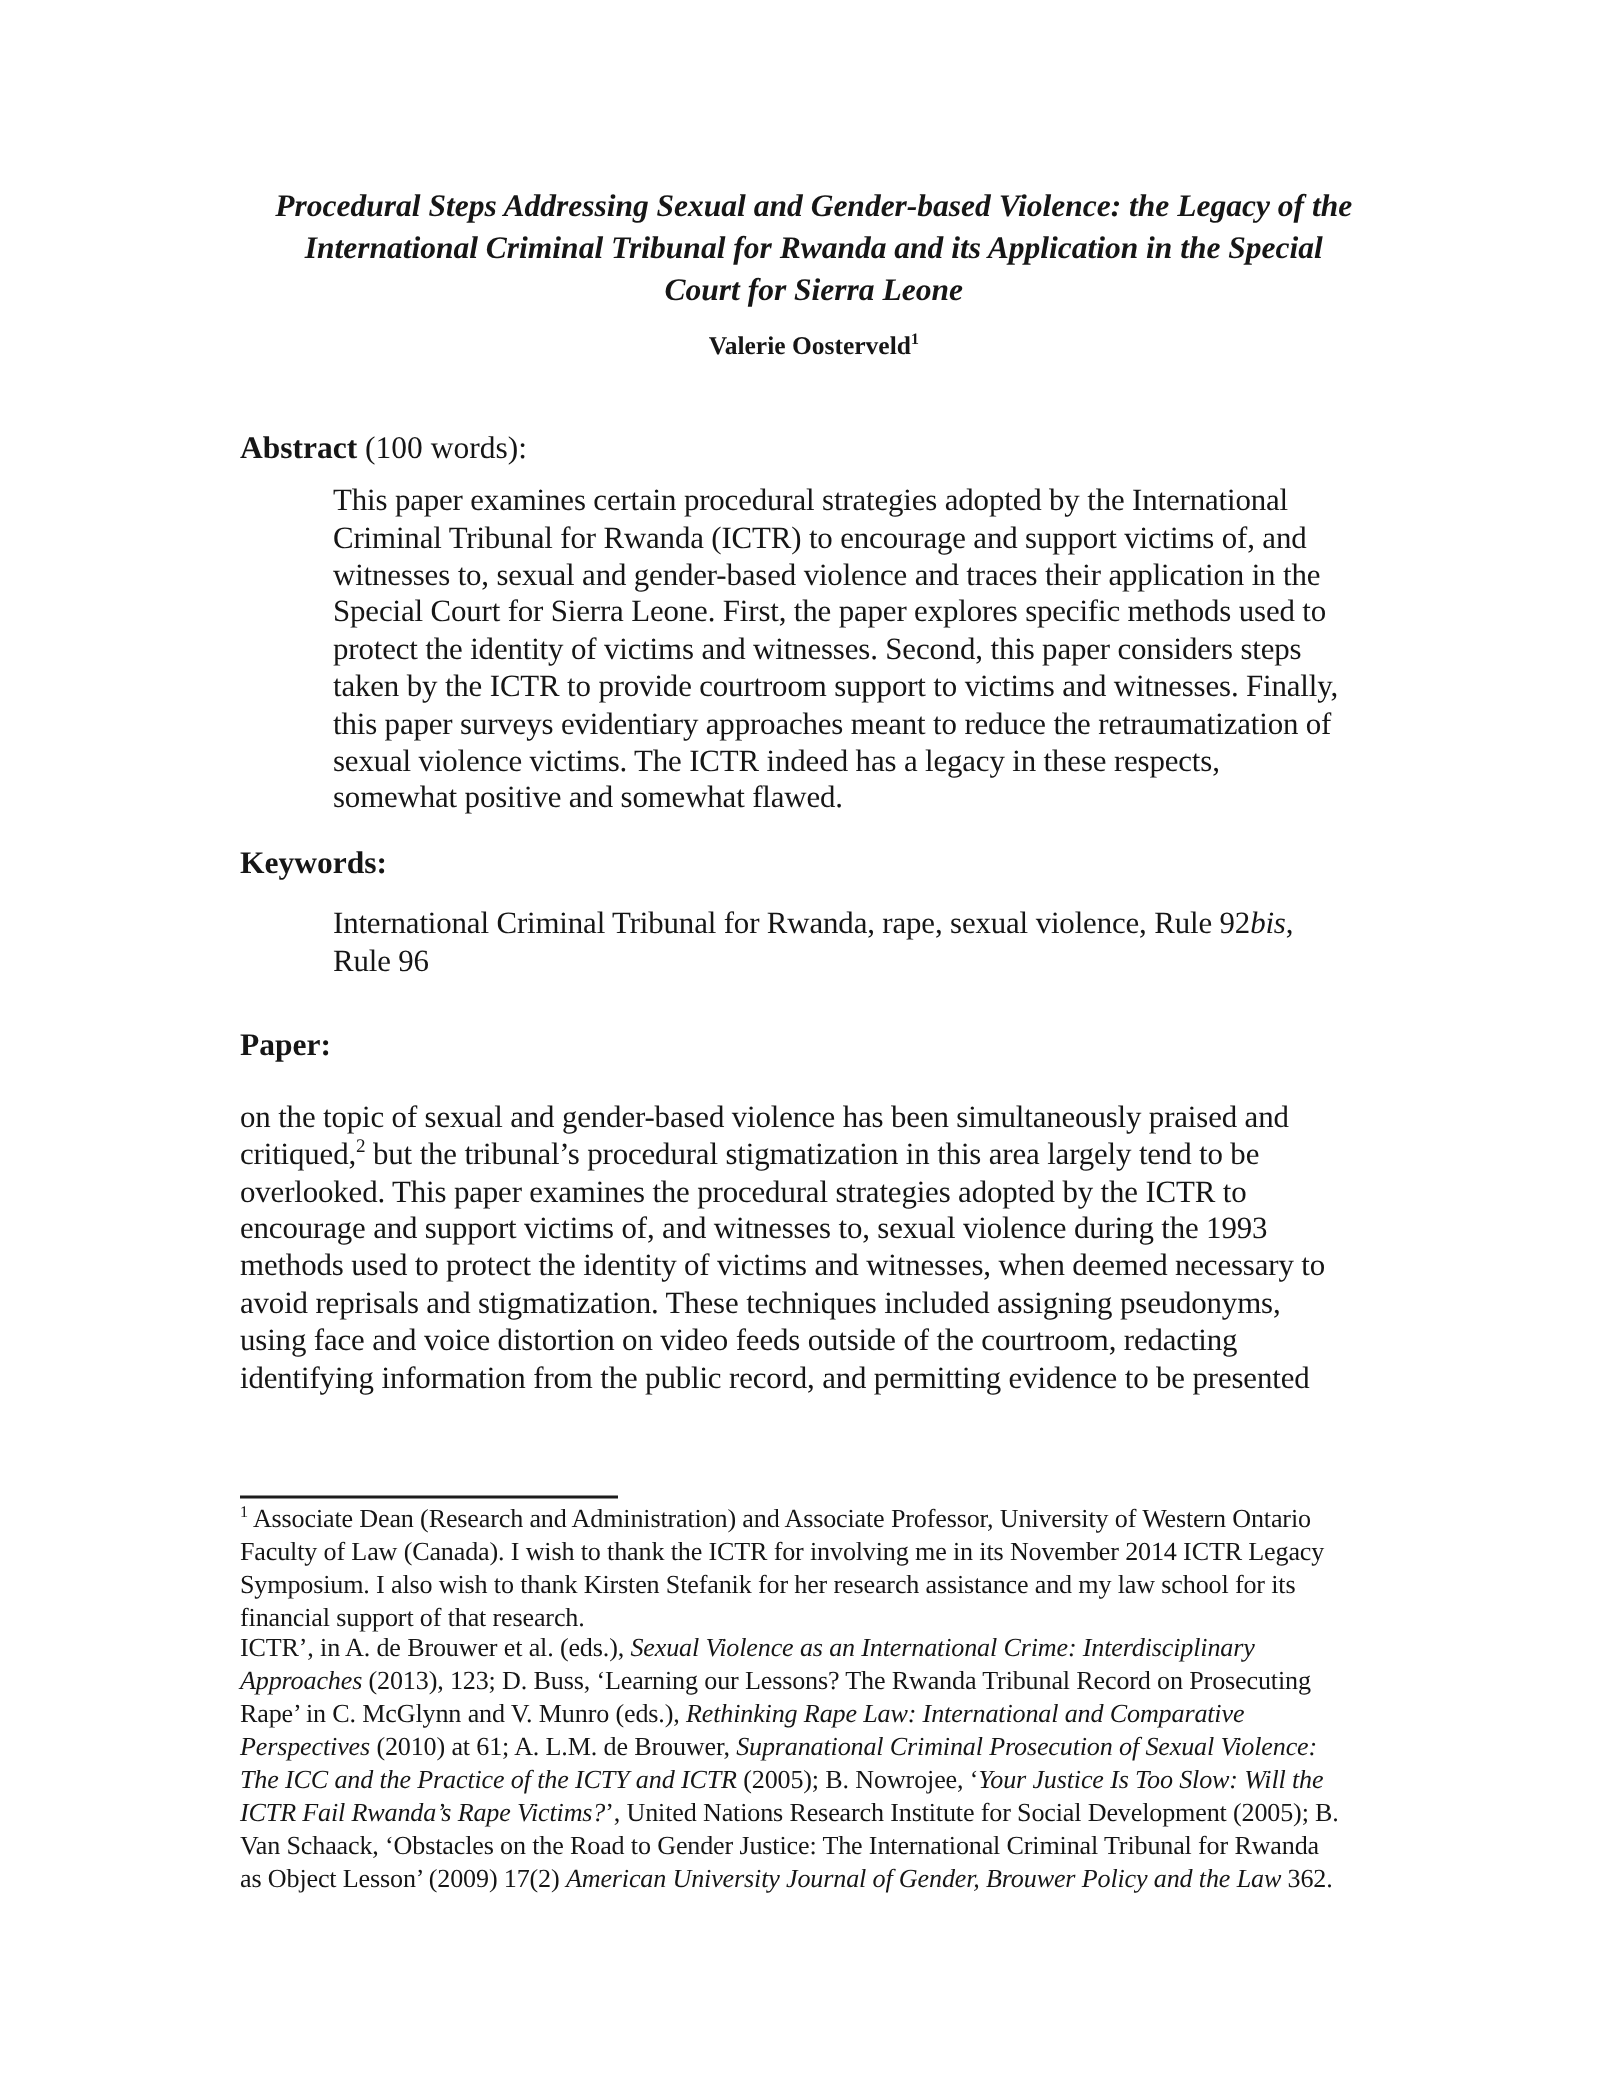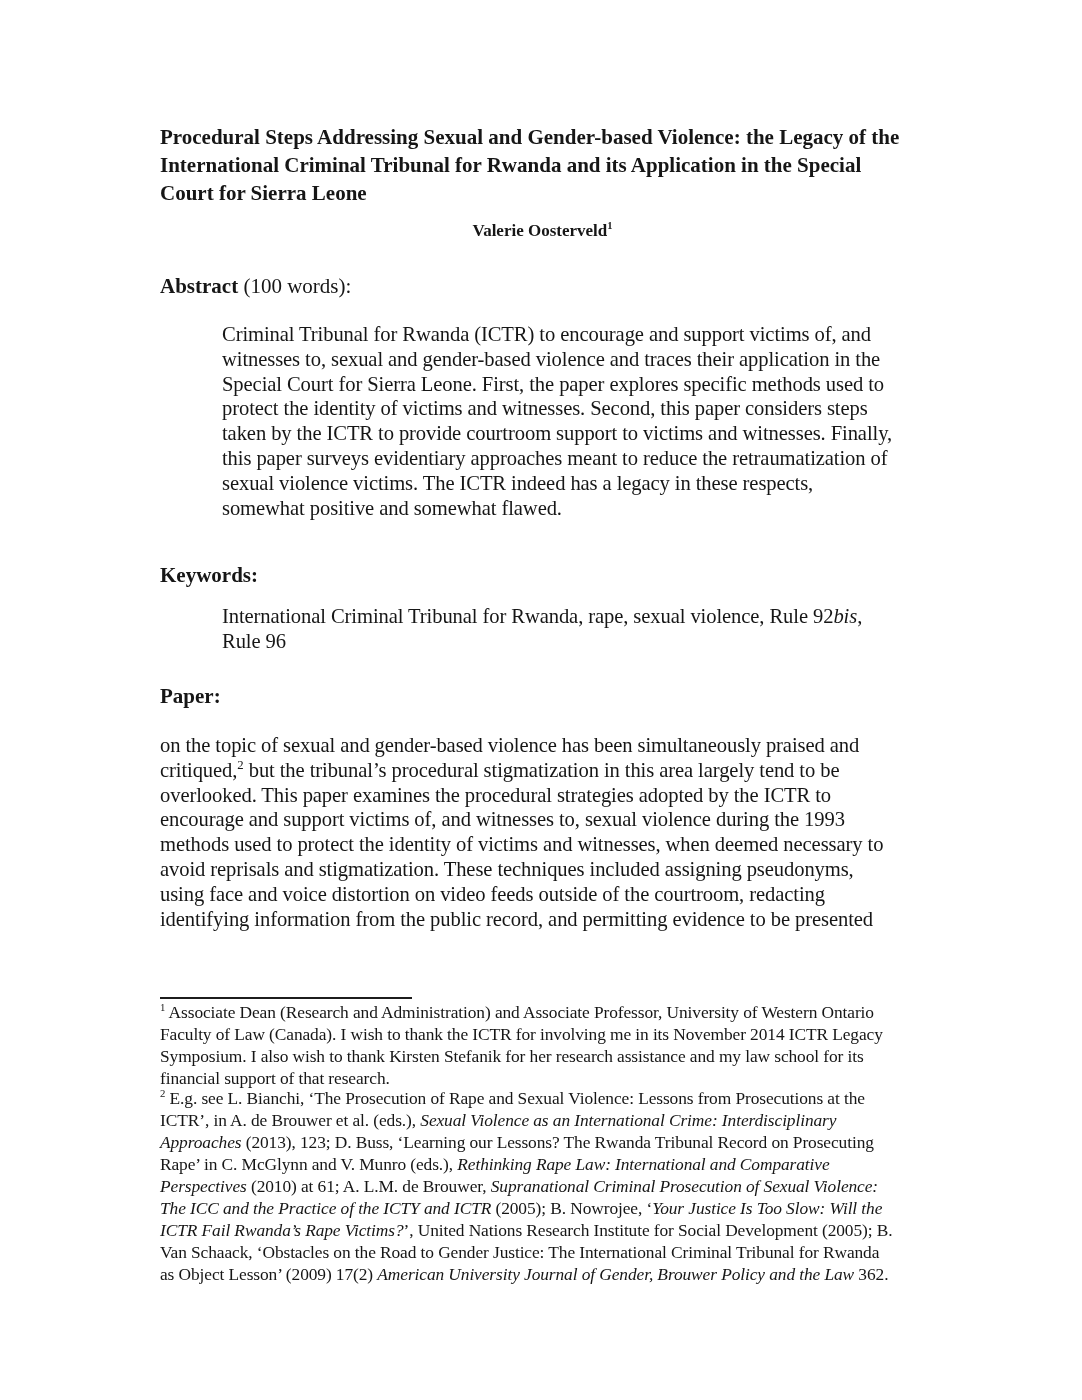--- a/index.html
+++ b/index.html
@@ -8,8 +8,8 @@
     font-family:"Liberation Serif", serif;color:#161616;overflow:hidden;
   }
   .abs{position:absolute;}
-  .title-block{left:160px;top:123px;width:765px;
-    font-weight:bold;font-size:21px;line-height:28px;}
+  .title-block{left:160px;top:123px;width:765px;text-align:center;
+    font-weight:bold;font-size:21px;line-height:28px;font-style:italic;}
   .author-line{left:160px;top:217px;width:765px;text-align:center;
     font-weight:bold;font-size:17px;line-height:28px;}
   .heading{left:160px;font-weight:bold;font-size:21px;line-height:28px;white-space:nowrap;}

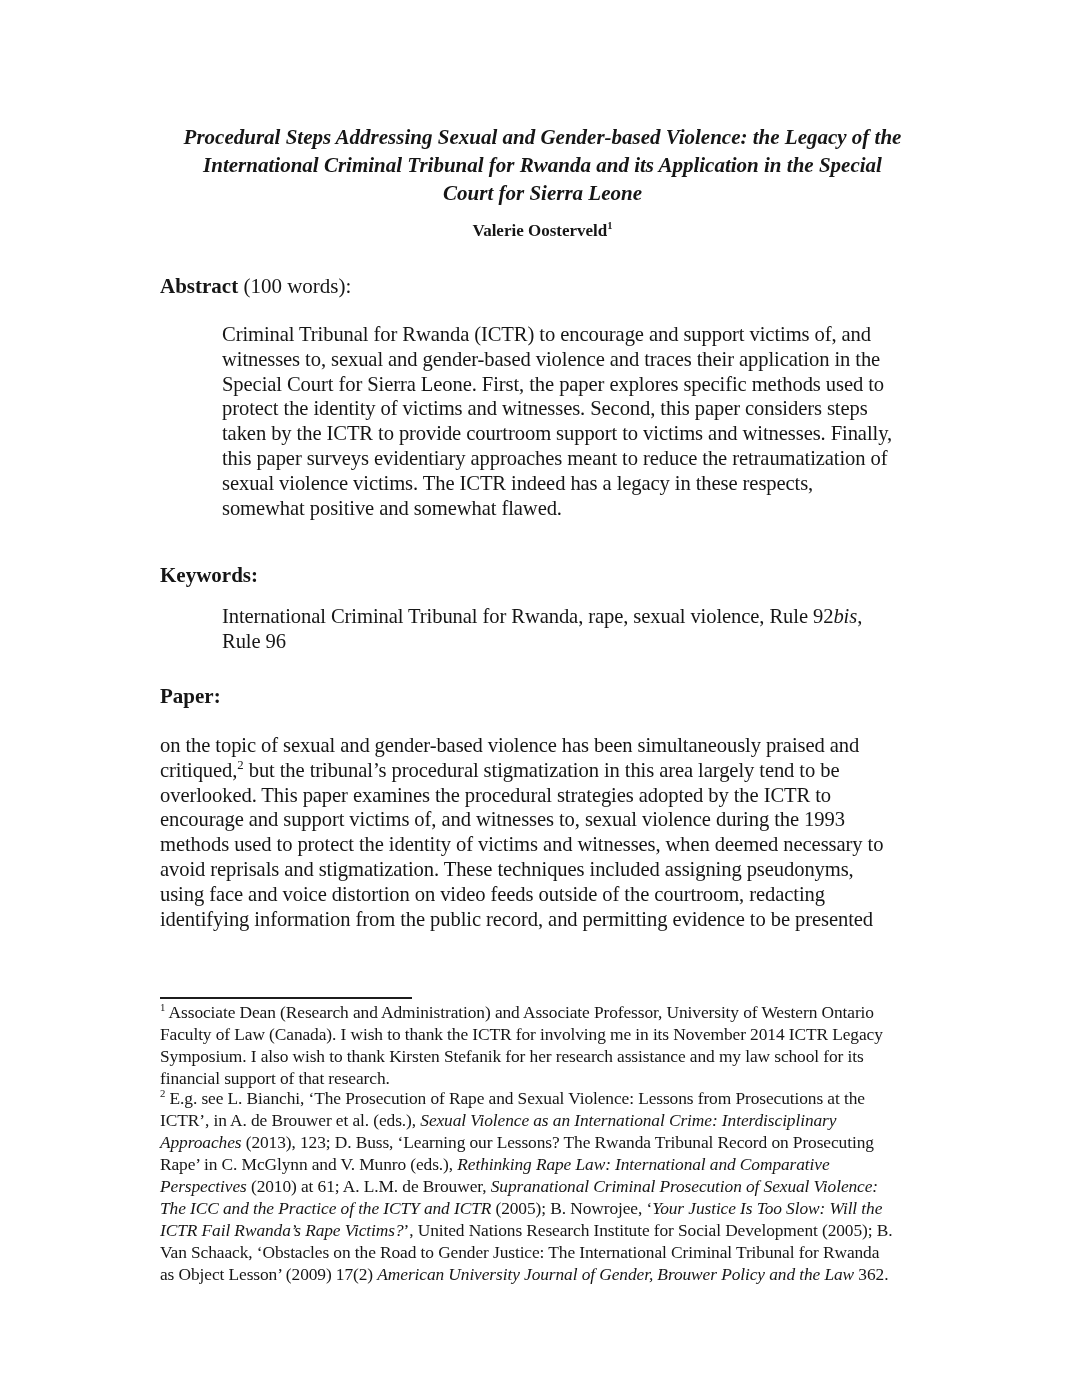--- a/index.html
+++ b/index.html
@@ -13,7 +13,7 @@
   .author-line{left:160px;top:217px;width:765px;text-align:center;
     font-weight:bold;font-size:17px;line-height:28px;}
   .heading{left:160px;font-weight:bold;font-size:21px;line-height:28px;white-space:nowrap;}
-  .h-abstract{top:272px;text-align:right;}
+  .h-abstract{top:284px;text-align:right;}
   .h-keywords{top:561px;}
   .h-paper{top:682px;}
   .heading .normal{font-weight:normal;}

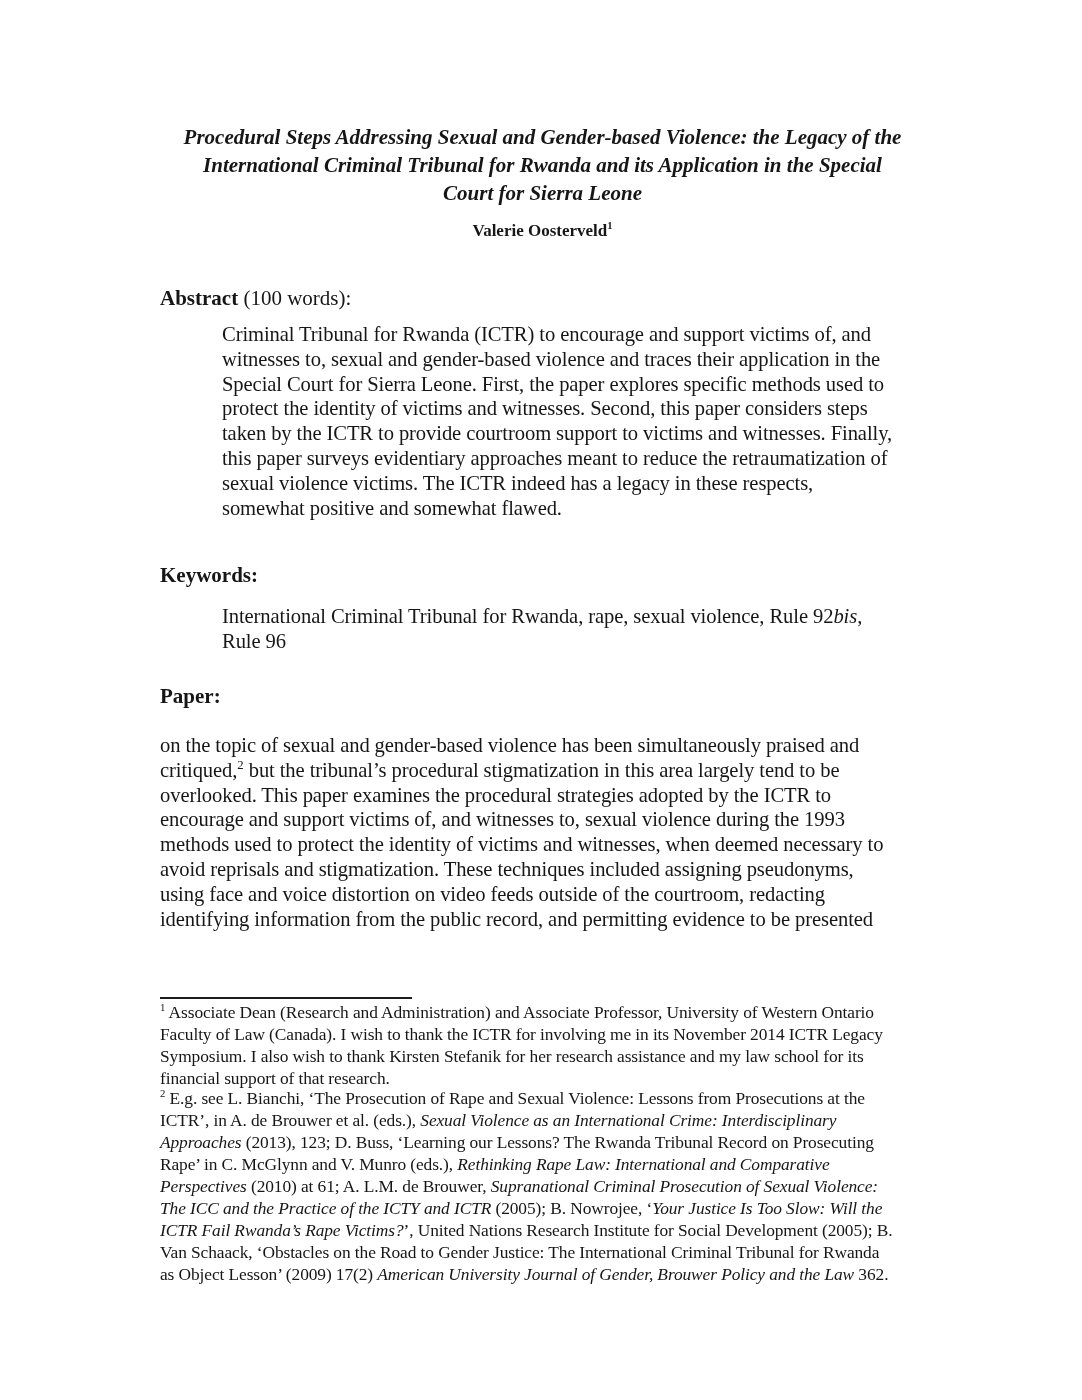--- a/index.html
+++ b/index.html
@@ -48,6 +48,7 @@
   </div>
 
   <div class="abs block abstract-body">
+      <div class="tline"><span>This paper examines certain procedural strategies adopted by the International</span></div>
       <div class="tline"><span>Criminal Tribunal for Rwanda (ICTR) to encourage and support victims of, and</span></div>
       <div class="tline"><span>witnesses to, sexual and gender-based violence and traces their application in the</span></div>
       <div class="tline"><span>Special Court for Sierra Leone. First, the paper explores specific methods used to</span></div>

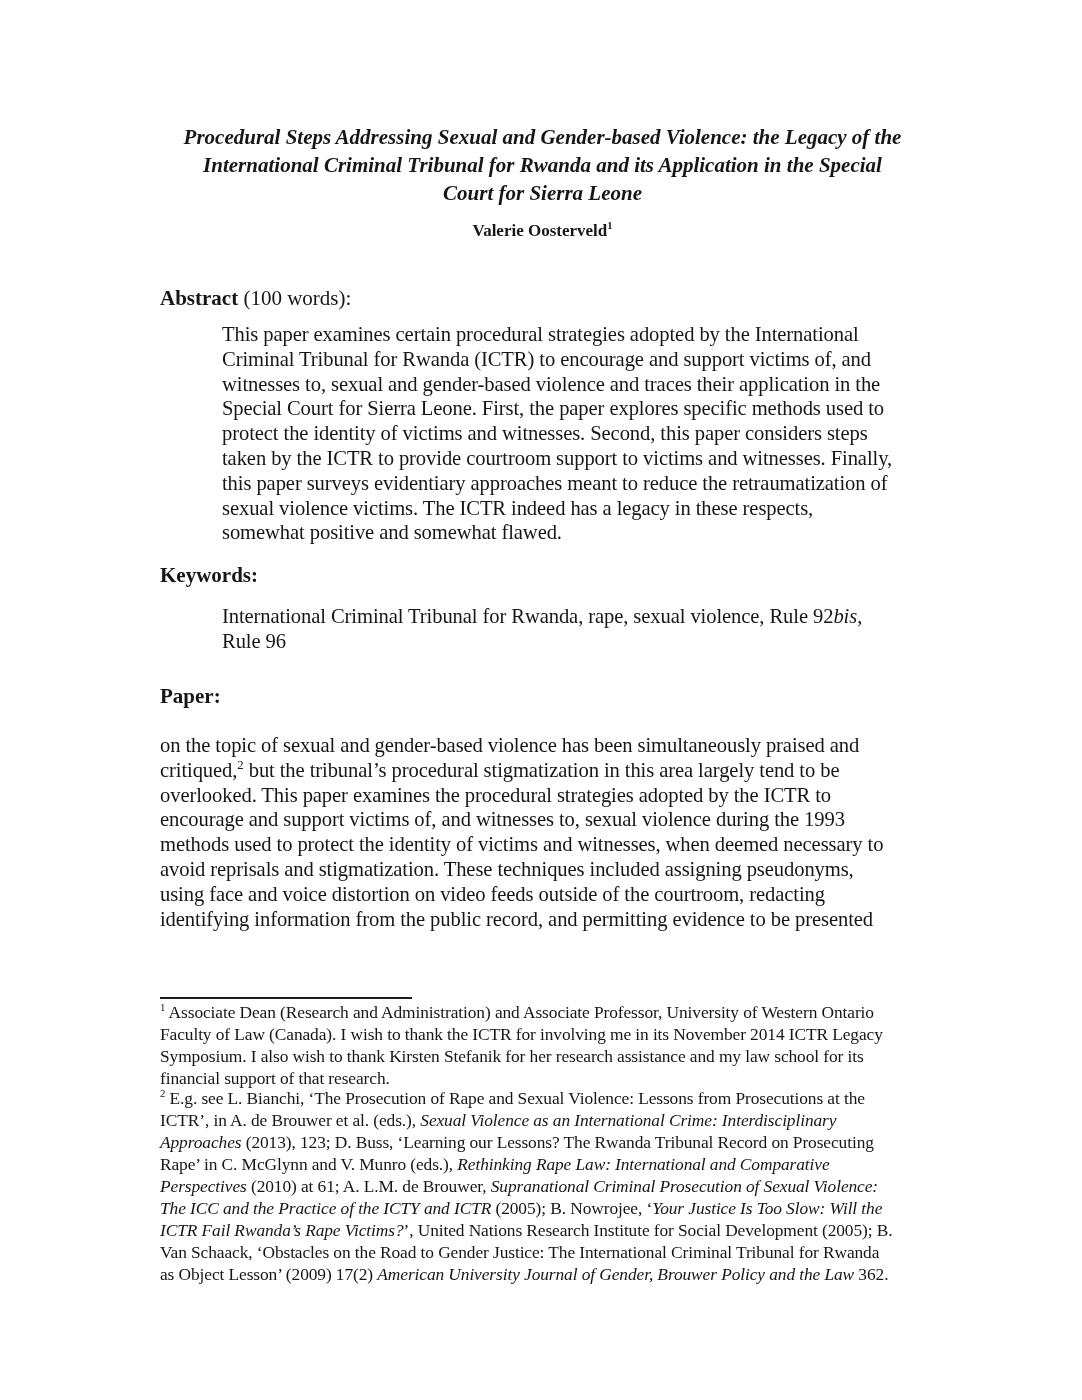--- a/index.html
+++ b/index.html
@@ -89,7 +89,6 @@
     </div>
 
   <div class="abs footnote fn2">
-      <div class="tline"><span class="sup">2</span><span> E.g. see L. Bianchi, ‘The Prosecution of Rape and Sexual Violence: Lessons from Prosecutions at the</span></div>
       <div class="tline"><span>ICTR’, in A. de Brouwer et al. (eds.), </span><span class="it">Sexual Violence as an International Crime: Interdisciplinary</span></div>
       <div class="tline"><span class="it">Approaches</span><span> (2013), 123; D. Buss, ‘Learning our Lessons? The Rwanda Tribunal Record on Prosecuting</span></div>
       <div class="tline"><span>Rape’ in C. McGlynn and V. Munro (eds.), </span><span class="it">Rethinking Rape Law: International and Comparative</span></div>

